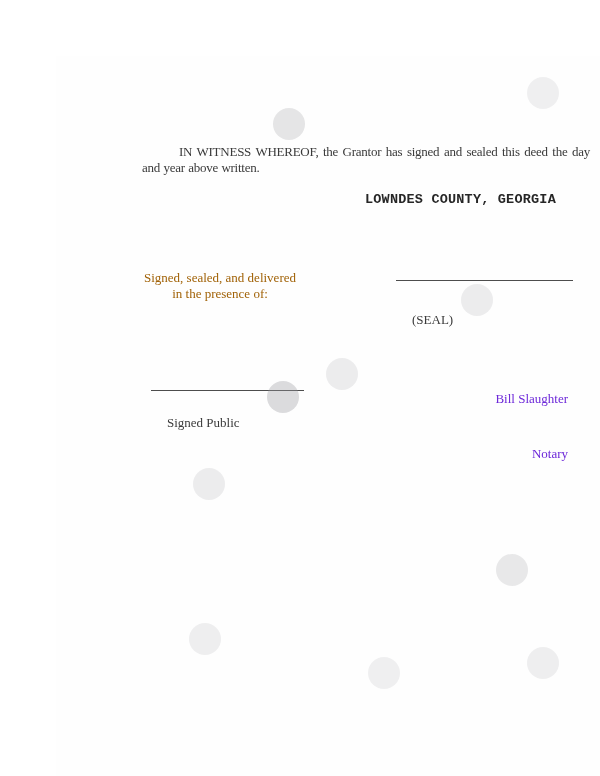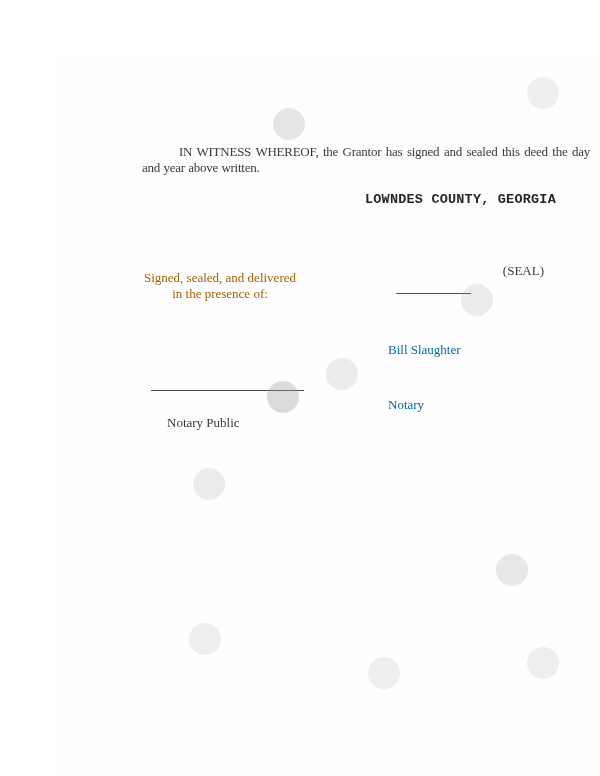--- a/index.html
+++ b/index.html
@@ -52,7 +52,7 @@
   }
   .sig-row {
     display: flex;
-    align-items: flex-end;
+    flex-direction: column;
   }
   .blank-line {
     border-bottom: 1.3px solid #4d4d4d;

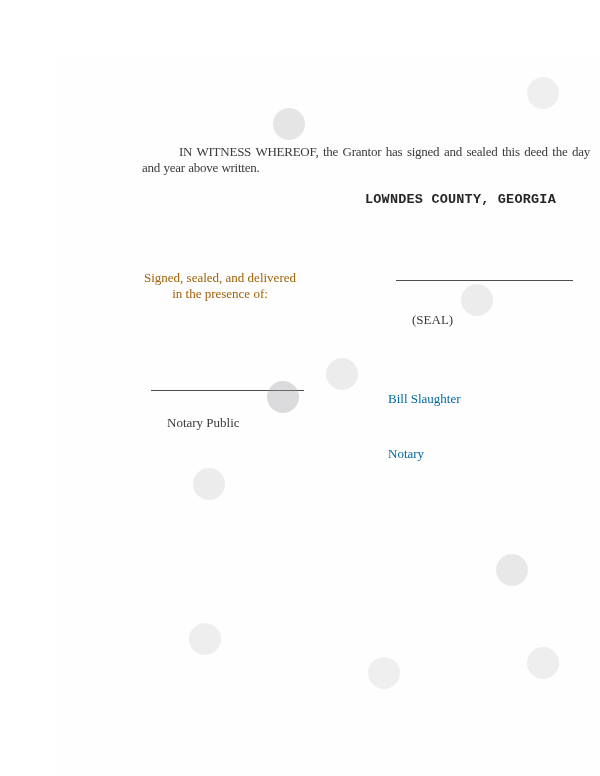--- a/index.html
+++ b/index.html
@@ -68,8 +68,9 @@
   .sig-name, .sig-title {
     line-height: 15px;
     margin-top: 1px;
-    color: #0369a1;
+    color: #6d28d9;
     white-space: nowrap;
+    text-align: right;
   }
   
   .attestation {

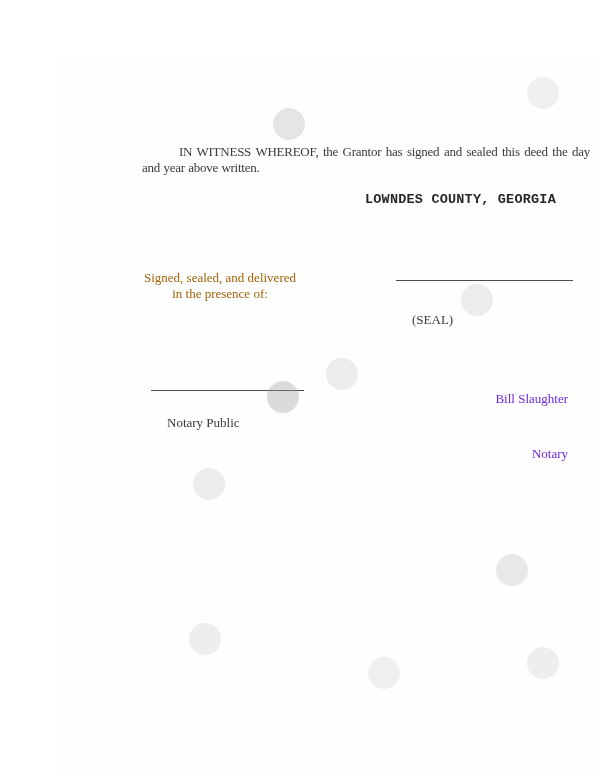--- a/index.html
+++ b/index.html
@@ -152,7 +152,7 @@
 
   <div class="notary-group">
     <div class="blank-line notary-line"></div>
-    <div class="line-label">Notary Public</div>
+    <div class="line-label">Signed Public</div>
   </div>
 
   <div class="page-number">-2-</div>

